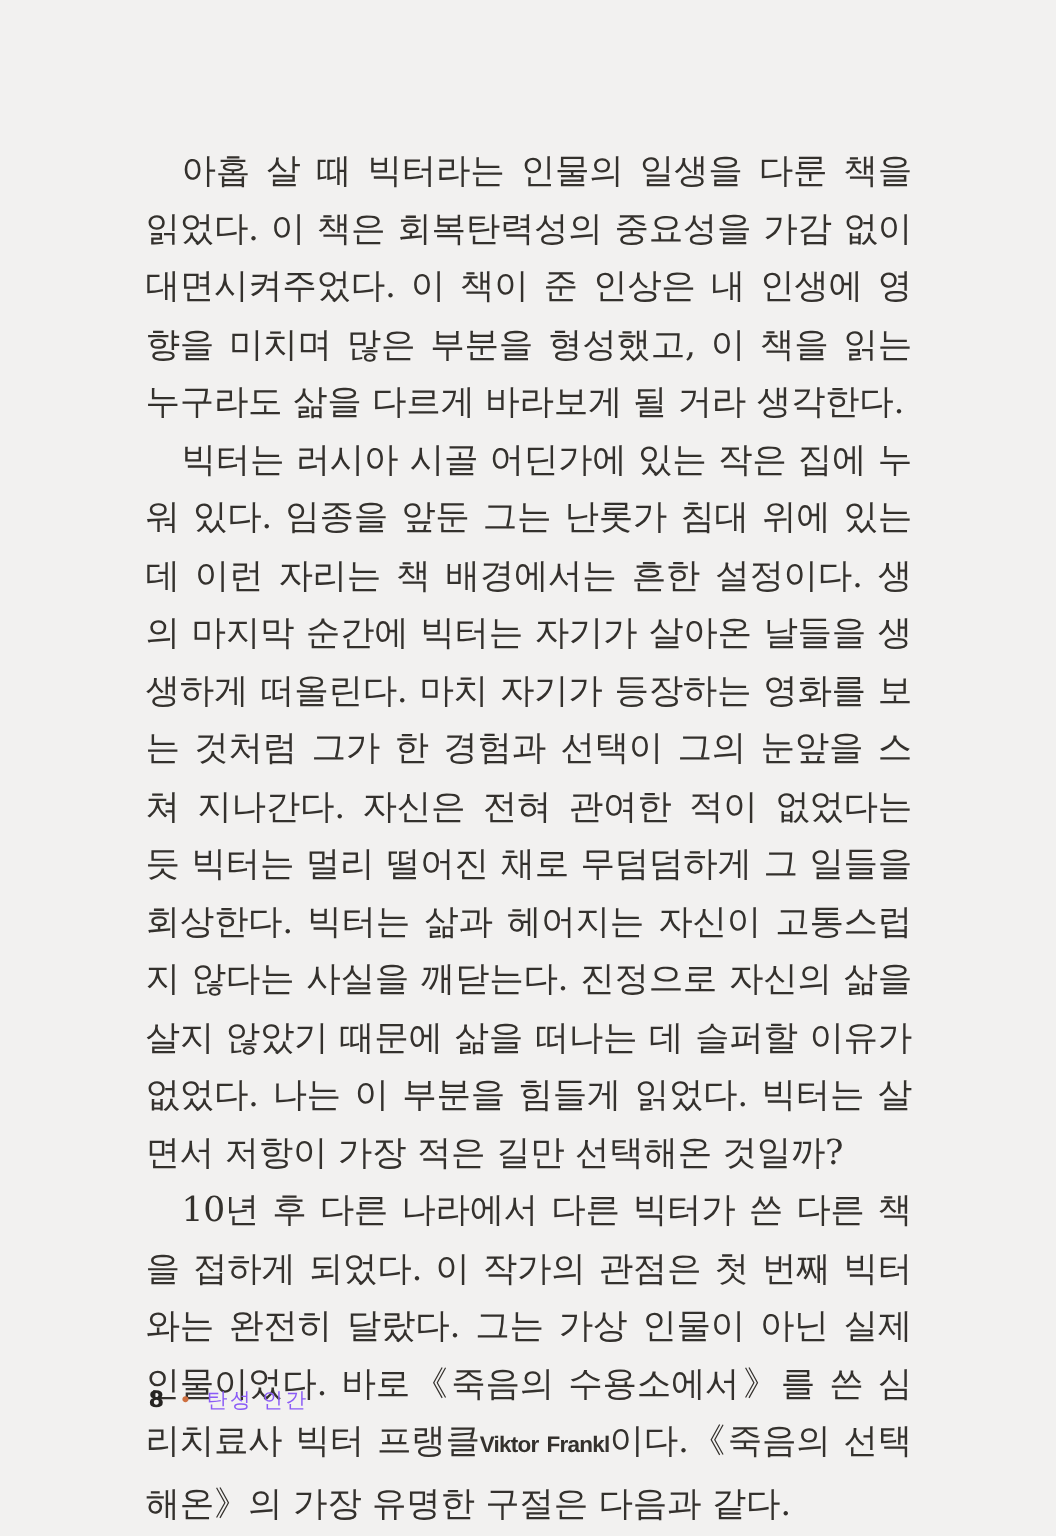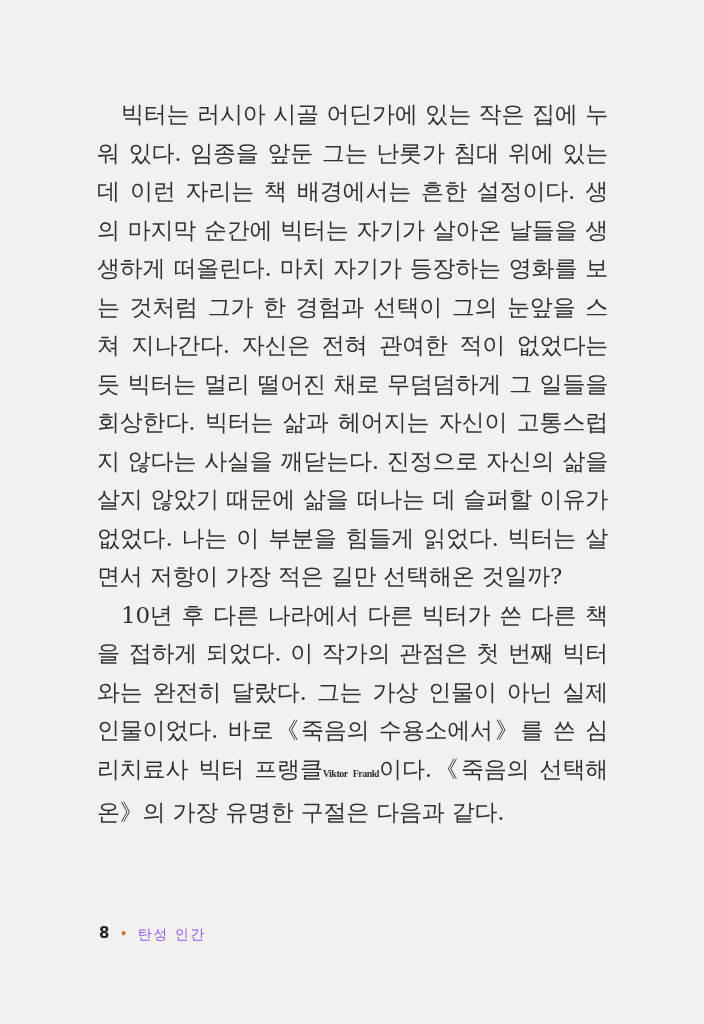--- a/index.html
+++ b/index.html
@@ -73,6 +73,7 @@
 <div class="page">
 
   <div class="text-block">
+    <p>아홉 살 때 빅터라는 인물의 일생을 다룬 책을 읽었다. 이 책은 회복탄력성의 중요성을 가감 없이 대면시켜주었다. 이 책이 준 인상은 내 인생에 영향을 미치며 많은 부분을 형성했고, 이 책을 읽는 누구라도 삶을 다르게 바라보게 될 거라 생각한다.</p>
     <p>빅터는 러시아 시골 어딘가에 있는 작은 집에 누워 있다. 임종을 앞둔 그는 난롯가 침대 위에 있는데 이런 자리는 책 배경에서는 흔한 설정이다. 생의 마지막 순간에 빅터는 자기가 살아온 날들을 생생하게 떠올린다. 마치 자기가 등장하는 영화를 보는 것처럼 그가 한 경험과 선택이 그의 눈앞을 스쳐 지나간다. 자신은 전혀 관여한 적이 없었다는 듯 빅터는 멀리 떨어진 채로 무덤덤하게 그 일들을 회상한다. 빅터는 삶과 헤어지는 자신이 고통스럽지 않다는 사실을 깨닫는다. 진정으로 자신의 삶을 살지 않았기 때문에 삶을 떠나는 데 슬퍼할 이유가 없었다. 나는 이 부분을 힘들게 읽었다. 빅터는 살면서 저항이 가장 적은 길만 선택해온 것일까?</p>
     <p>
       <span>10년 후 다른 나라에서 다른 빅터가 쓴 다른 책을 접하게 되었다. 이 작가의 관점은 첫 번째 빅터와는 완전히 달랐다. 그는 가상 인물이 아닌 실제 인물이었다. 바로《죽음의 수용소에서》를 쓴 심리치료사 빅터 프랭클</span><span class="romanized-name">Viktor Frankl</span><span>이다.《죽음의 선택해온》의 가장 유명한 구절은 다음과 같다.</span>

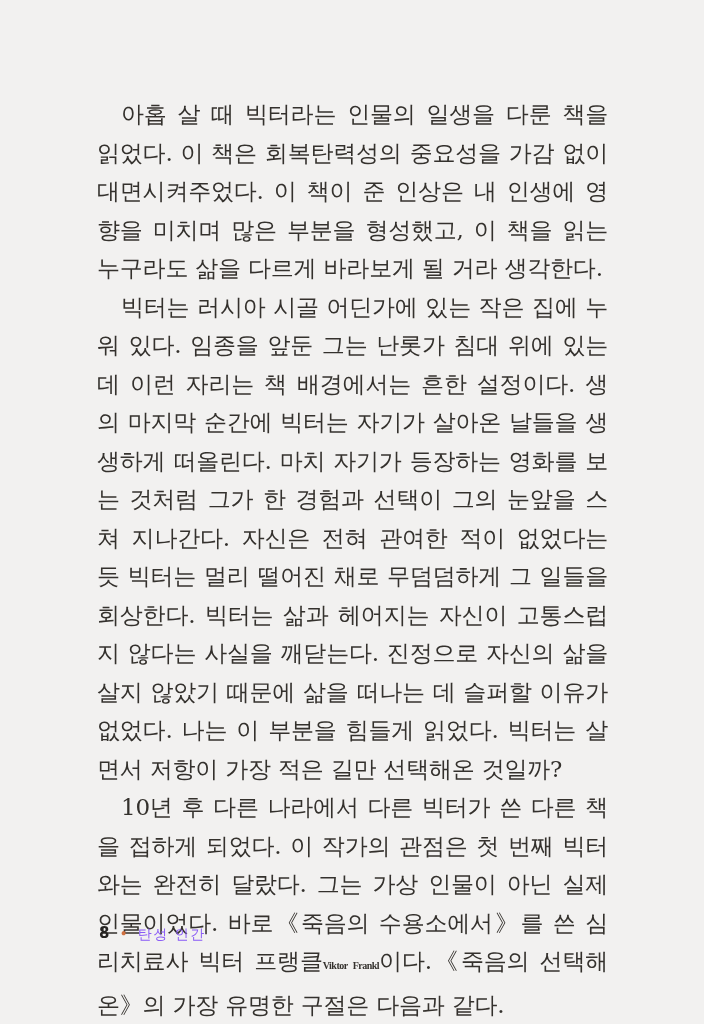--- a/index.html
+++ b/index.html
@@ -33,9 +33,9 @@
     text-indent: 24px;
   }
   .romanized-name {
-    font-family: Liberation Serif, serif;
+    font-family: Liberation Sans, sans-serif;
     font-weight: 700;
-    font-size: 10px;
+    font-size: 15px;
     letter-spacing: -0.5px;
     white-space: nowrap;
   }

